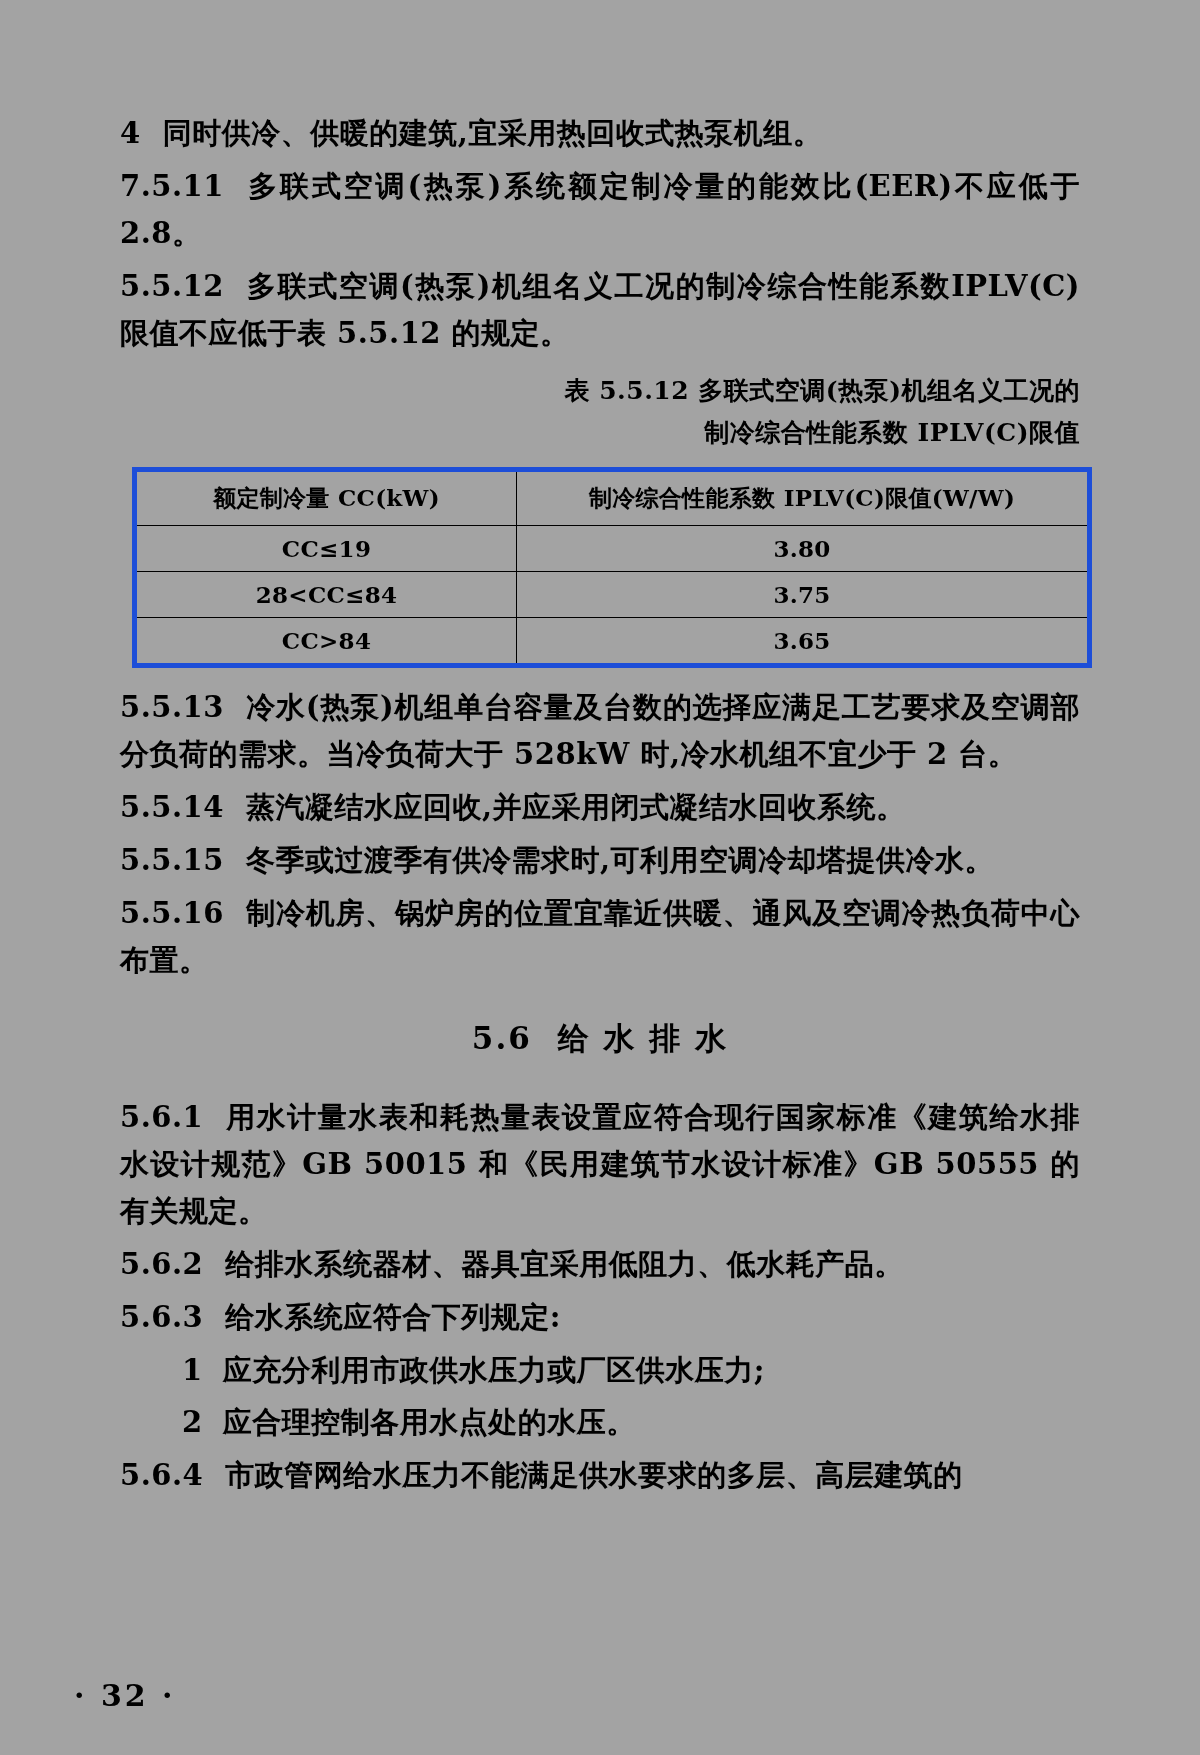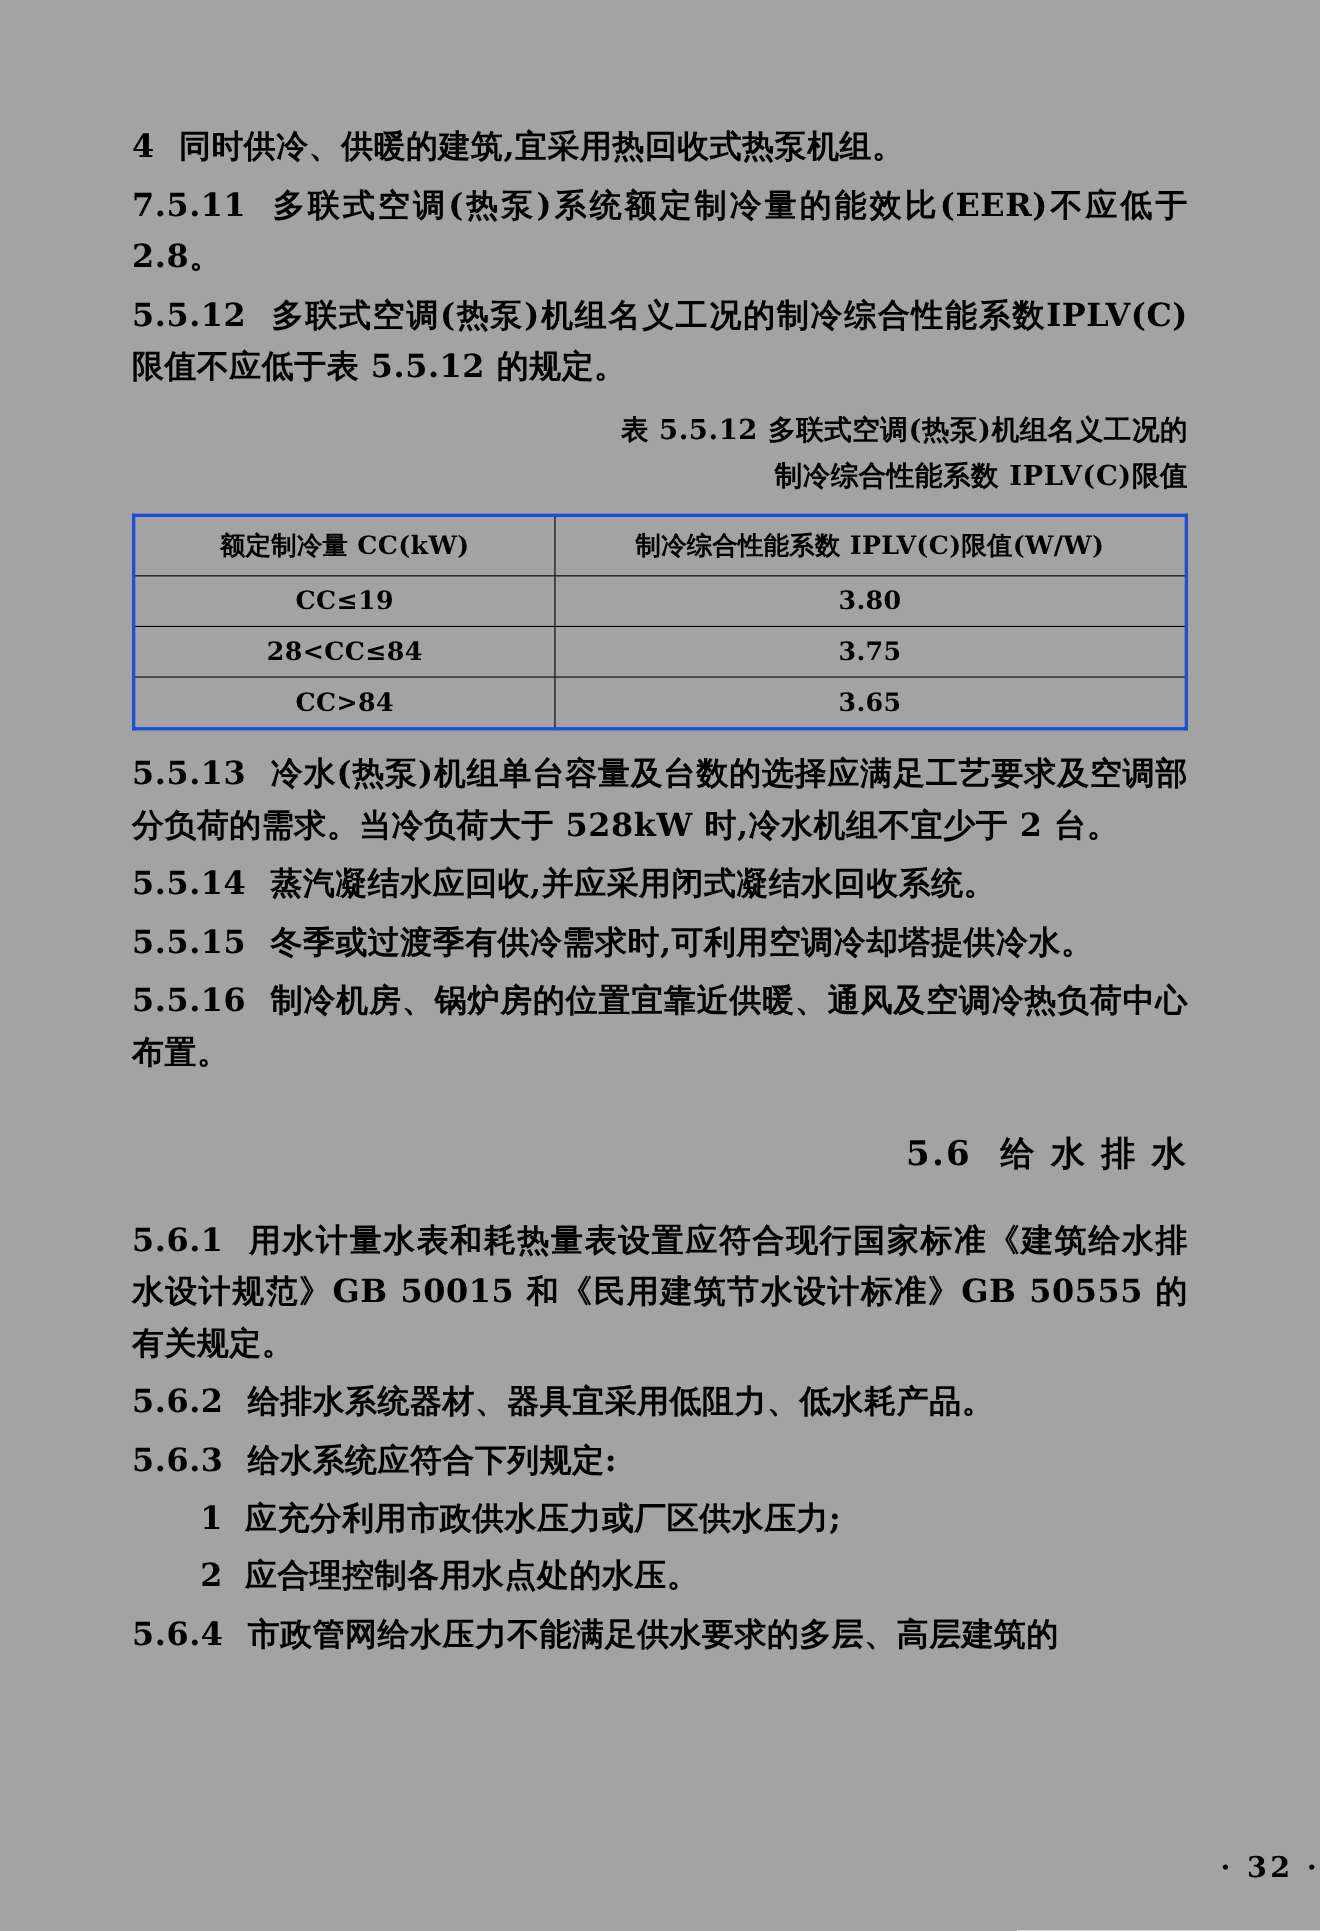--- a/index.html
+++ b/index.html
@@ -65,8 +65,8 @@
   table.spec {
     border-collapse: collapse;
     width: 100%;
-    margin: 0 0 16px 0;
-    border: 3px solid #1d4ed8;
+    margin: 0 0 16px 12px;
+    border: 5px solid #1d4ed8;
   }
   table.spec td {
     border: 1px solid #000;

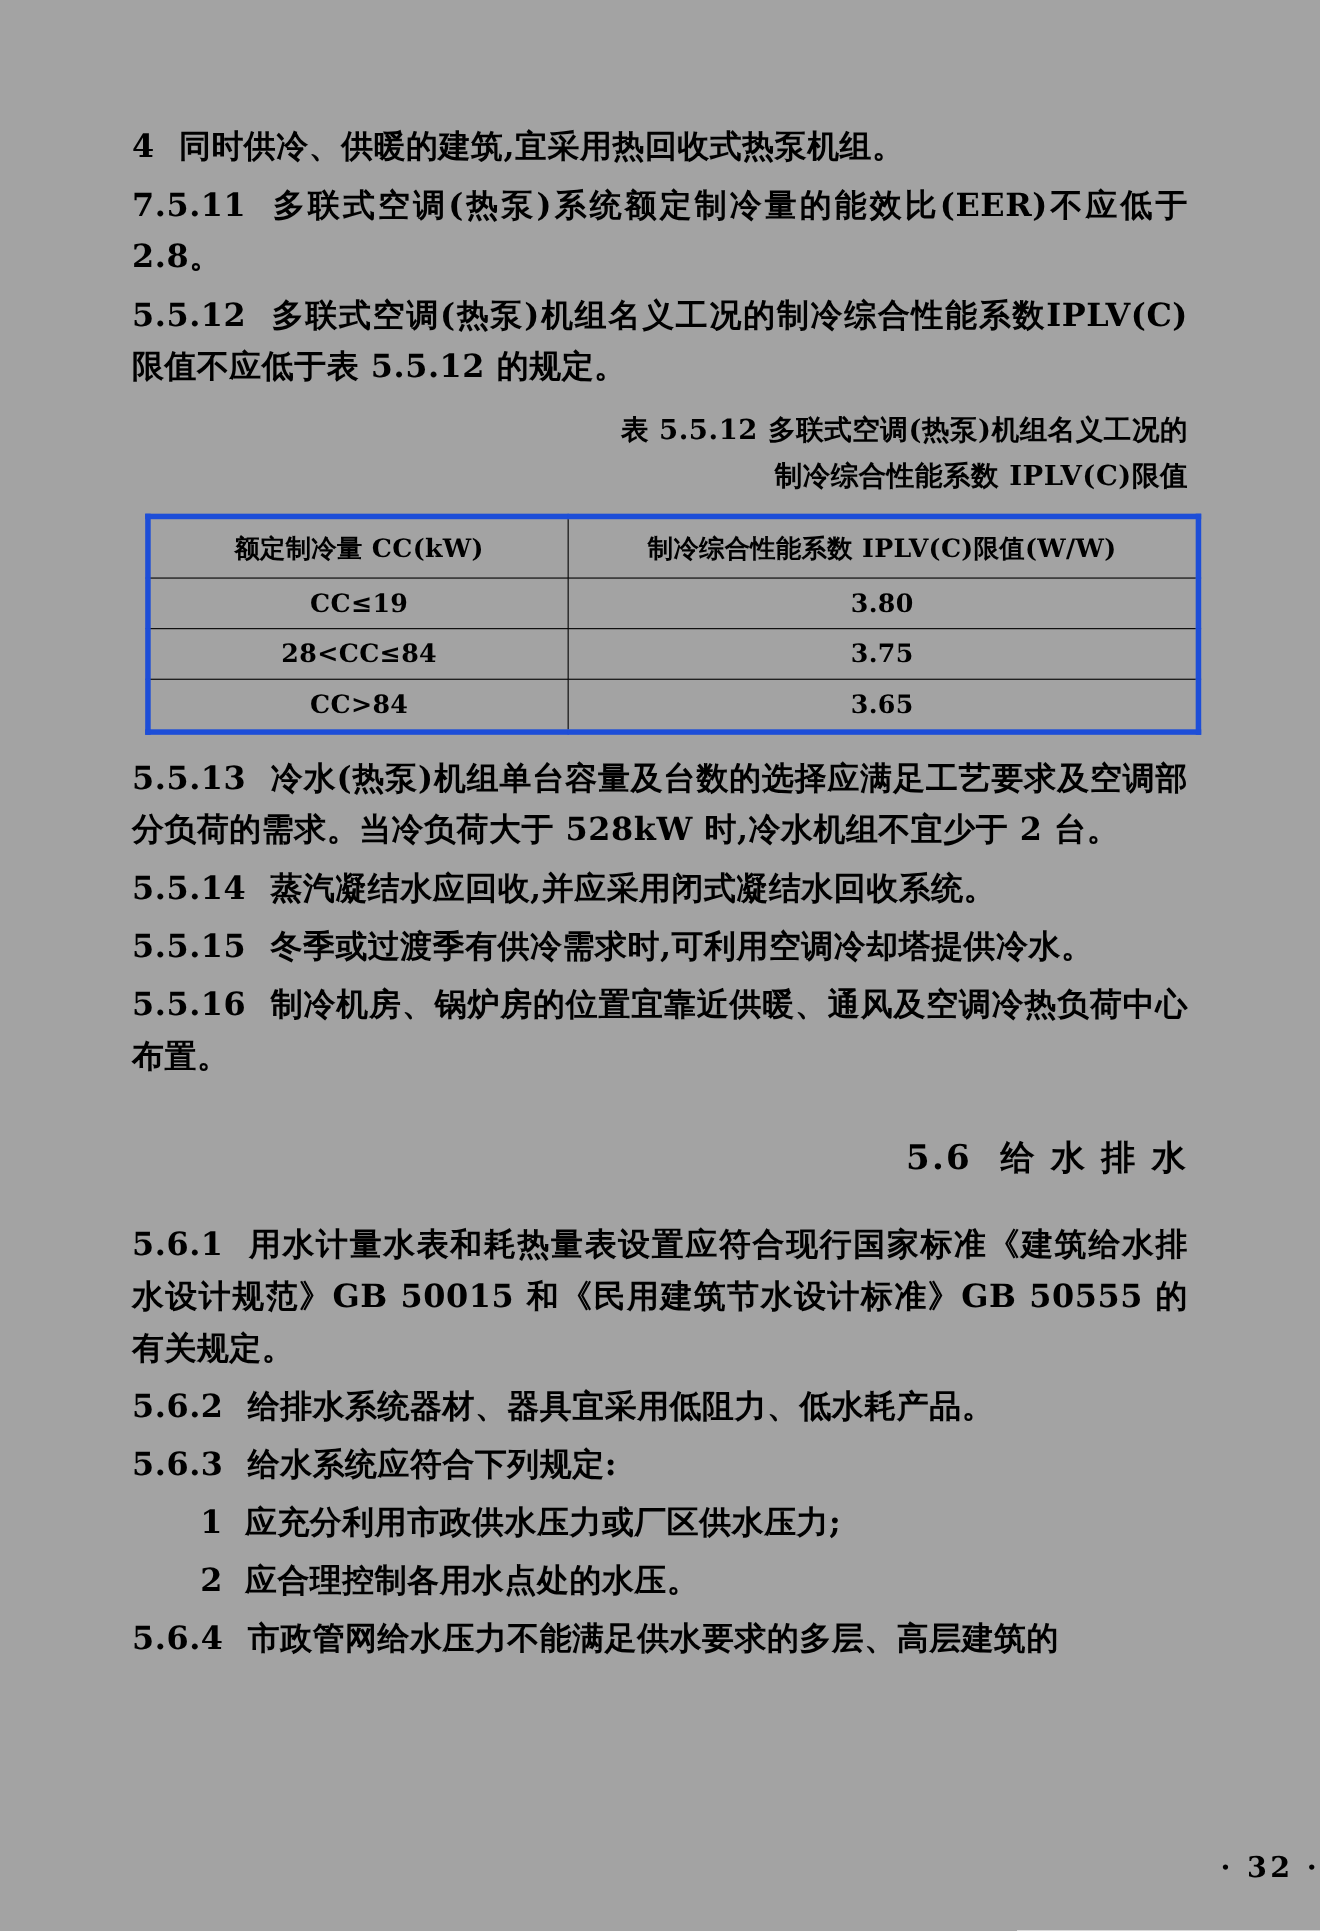--- a/index.html
+++ b/index.html
@@ -84,10 +84,10 @@
   table.spec td.col1 { width: 40%; }
   table.spec td.col2 { width: 60%; }
   h2.section {
-    text-align: right;
+    text-align: center;
     font-size: 31px;
     font-weight: bold;
-    margin: 48px 0 34px 0;
+    margin: 34px 0 34px 0;
     letter-spacing: 2px;
   }
   h2.section .sp { display: inline-block; width: 26px; }

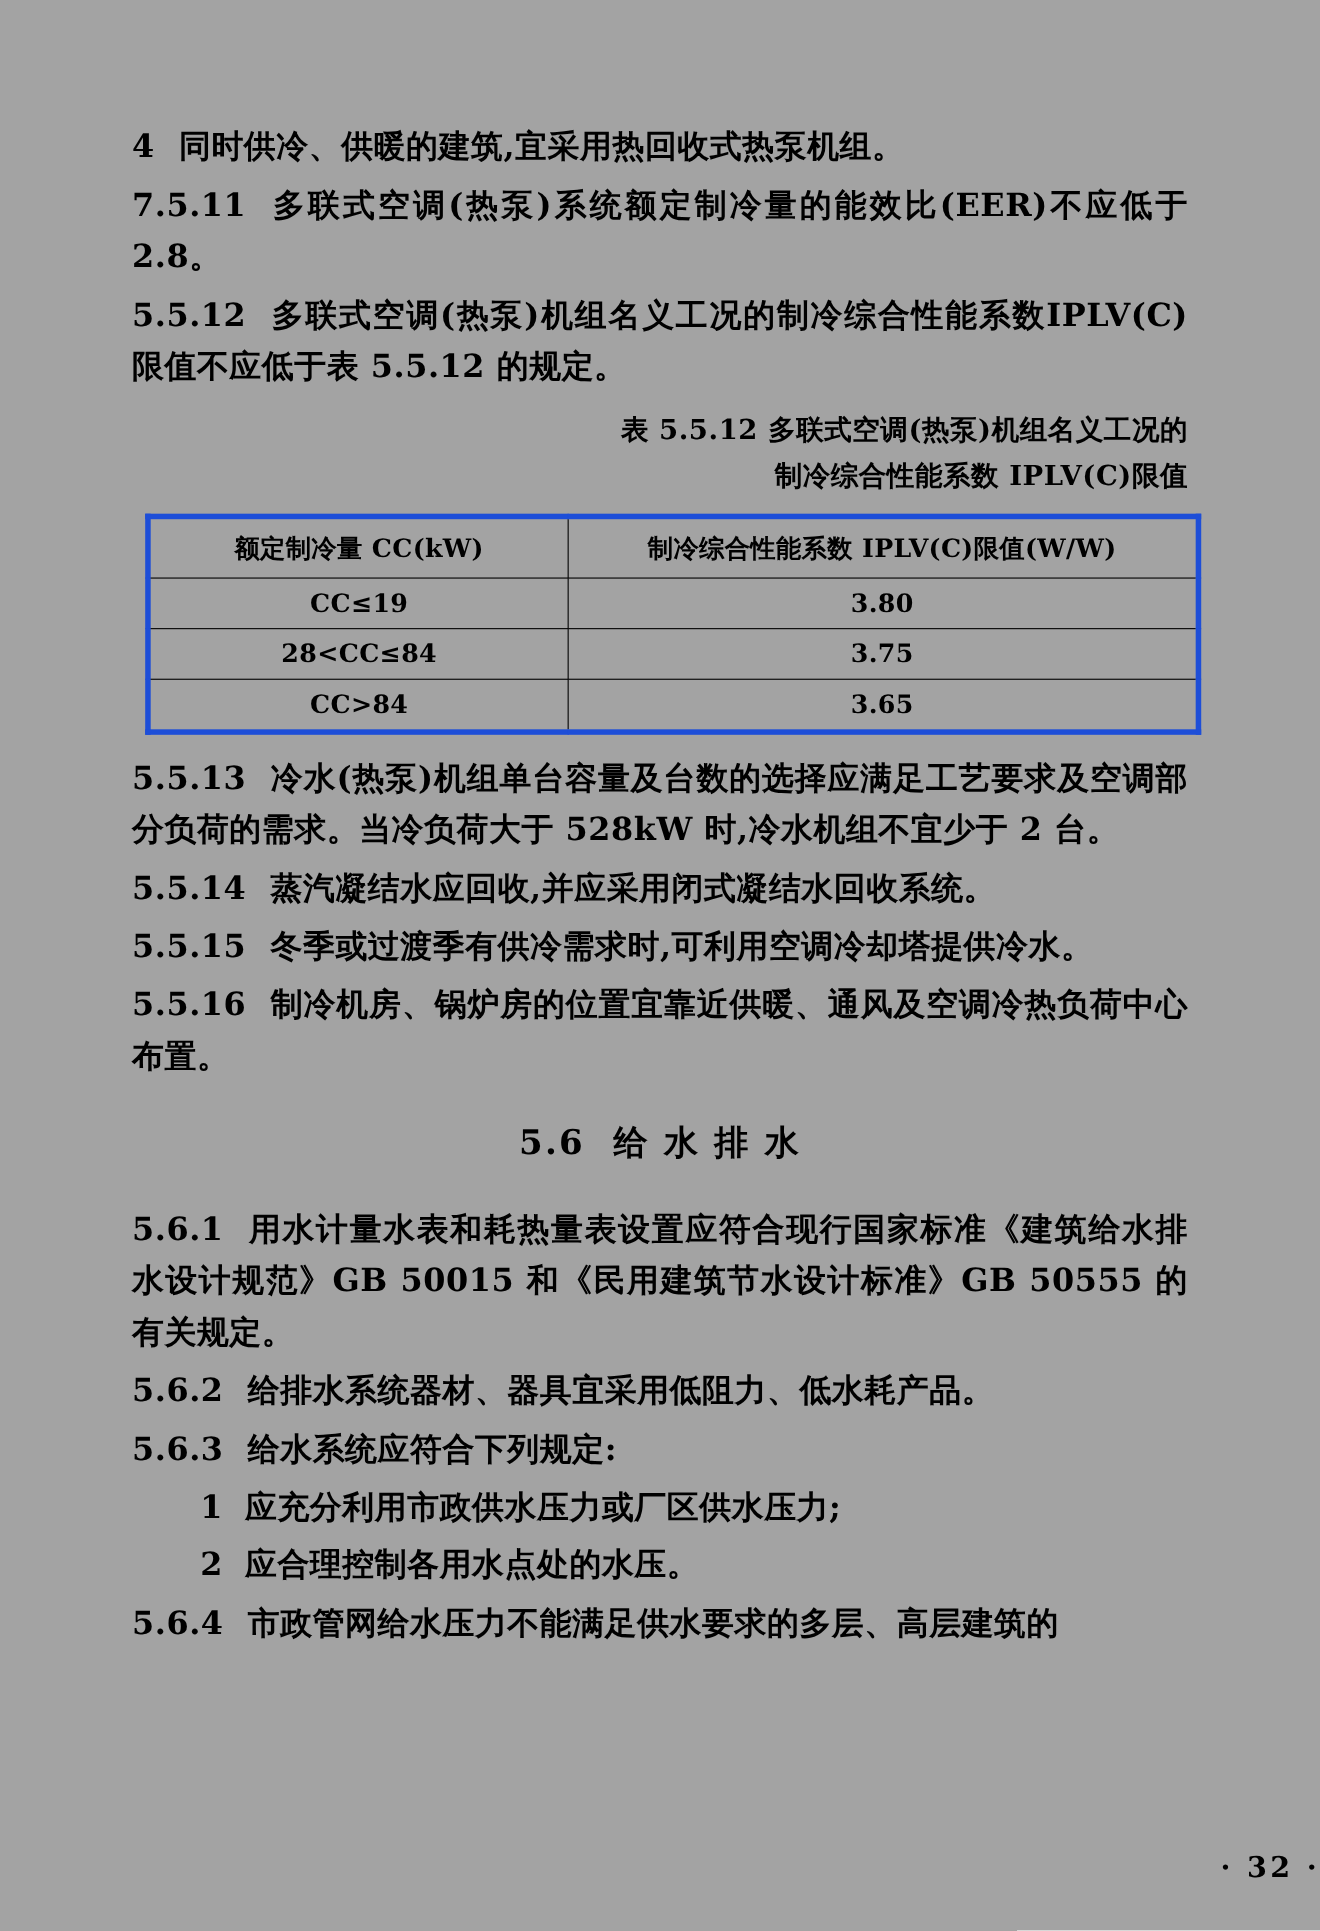--- a/index.html
+++ b/index.html
@@ -96,9 +96,9 @@
     left: 0;
     right: 0;
     bottom: 42px;
-    text-align: right;
-    padding-left: 96px;
-    font-size: 26px;
+    text-align: left;
+    padding-left: 74px;
+    font-size: 30px;
     font-weight: bold;
     font-family: "DejaVu Serif", serif;
     letter-spacing: 3px;

